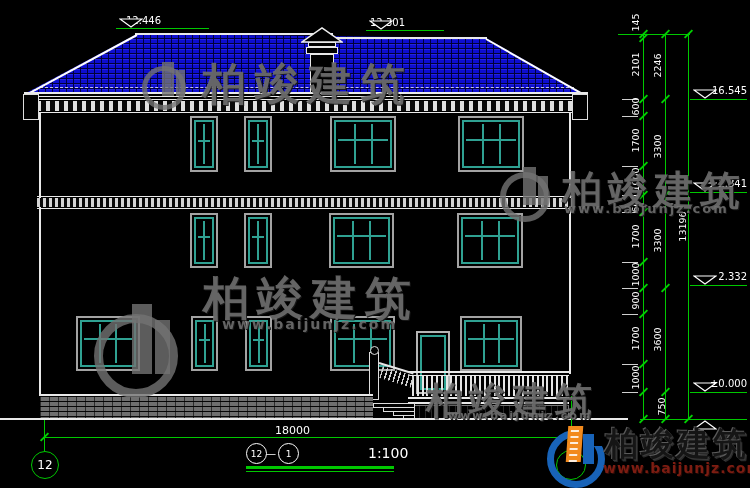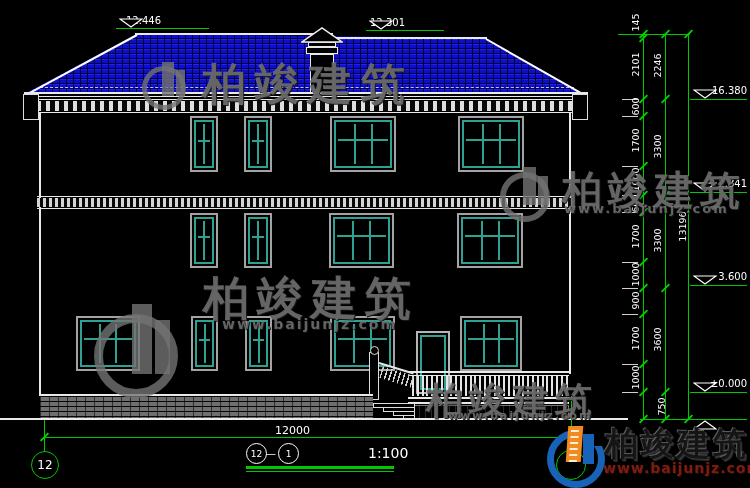--- a/index.html
+++ b/index.html
@@ -276,7 +276,7 @@
       <svg width="24" height="10" style="position: absolute; left: 693px; top: 89px;">
         <polygon points="1,1 23,1 12,9" fill="#000" stroke="#fff" stroke-width="1.2"></polygon>
       </svg>
-      <div class="etext" style="left: 667px; top: 85px; width: 80px; text-align: right;">16.380</div>
+      <div class="etext" style="left: 667px; top: 85px; width: 80px; text-align: right;">16.545</div>
       <div class="gline" style="left: 690px; top: 192px; width: 57px; height: 1px;"></div>
       <svg width="24" height="10" style="position: absolute; left: 693px; top: 182px;">
         <polygon points="1,1 23,1 12,9" fill="#000" stroke="#fff" stroke-width="1.2"></polygon>

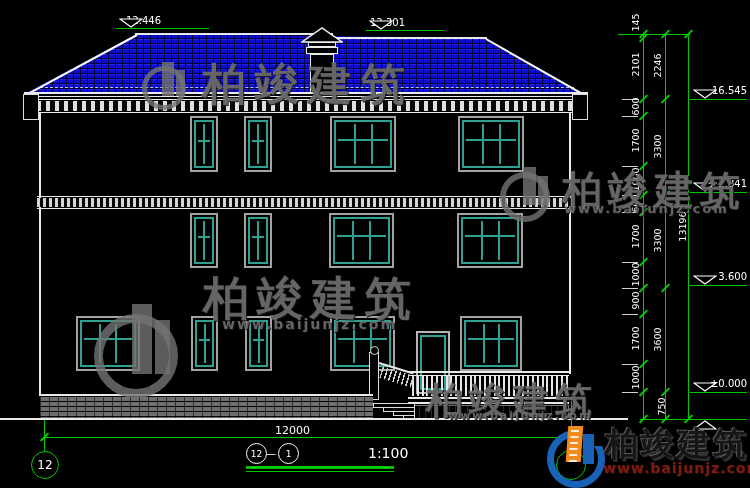--- a/index.html
+++ b/index.html
@@ -286,7 +286,7 @@
       <svg width="24" height="10" style="position: absolute; left: 693px; top: 275px;">
         <polygon points="1,1 23,1 12,9" fill="#000" stroke="#fff" stroke-width="1.2"></polygon>
       </svg>
-      <div class="etext" style="left: 667px; top: 271px; width: 80px; text-align: right;">3.600</div>
+      <div class="etext" style="left: 667px; top: 271px; width: 80px; text-align: right;">2.332</div>
       <div class="gline" style="left: 690px; top: 392px; width: 57px; height: 1px;"></div>
       <svg width="24" height="10" style="position: absolute; left: 693px; top: 382px;">
         <polygon points="1,1 23,1 12,9" fill="#000" stroke="#fff" stroke-width="1.2"></polygon>

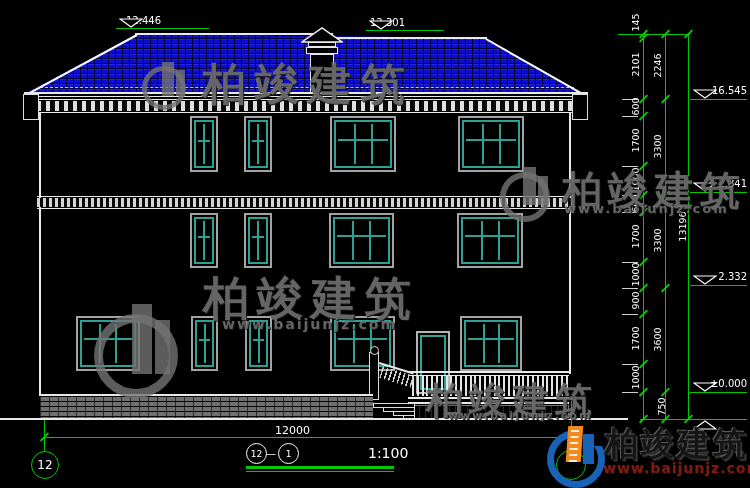--- a/index.html
+++ b/index.html
@@ -315,7 +315,7 @@
   <div class="gline" style="left:44px;top:437px;width:528px;height:1px;"></div>
   <div class="tick" style="left:39px;top:436px;"></div>
   <div class="tick" style="left:566px;top:436px;"></div>
-  <div class="dimtext" style="left:275px;top:424px;font-size:11px;">12000</div>
+  <div class="dimtext" style="left:275px;top:424px;font-size:11px;">18000</div>
   <div class="gcirc" style="left:31px;top:451px;width:28px;height:28px;font-size:12px;">
       <span>12</span>
     </div>

